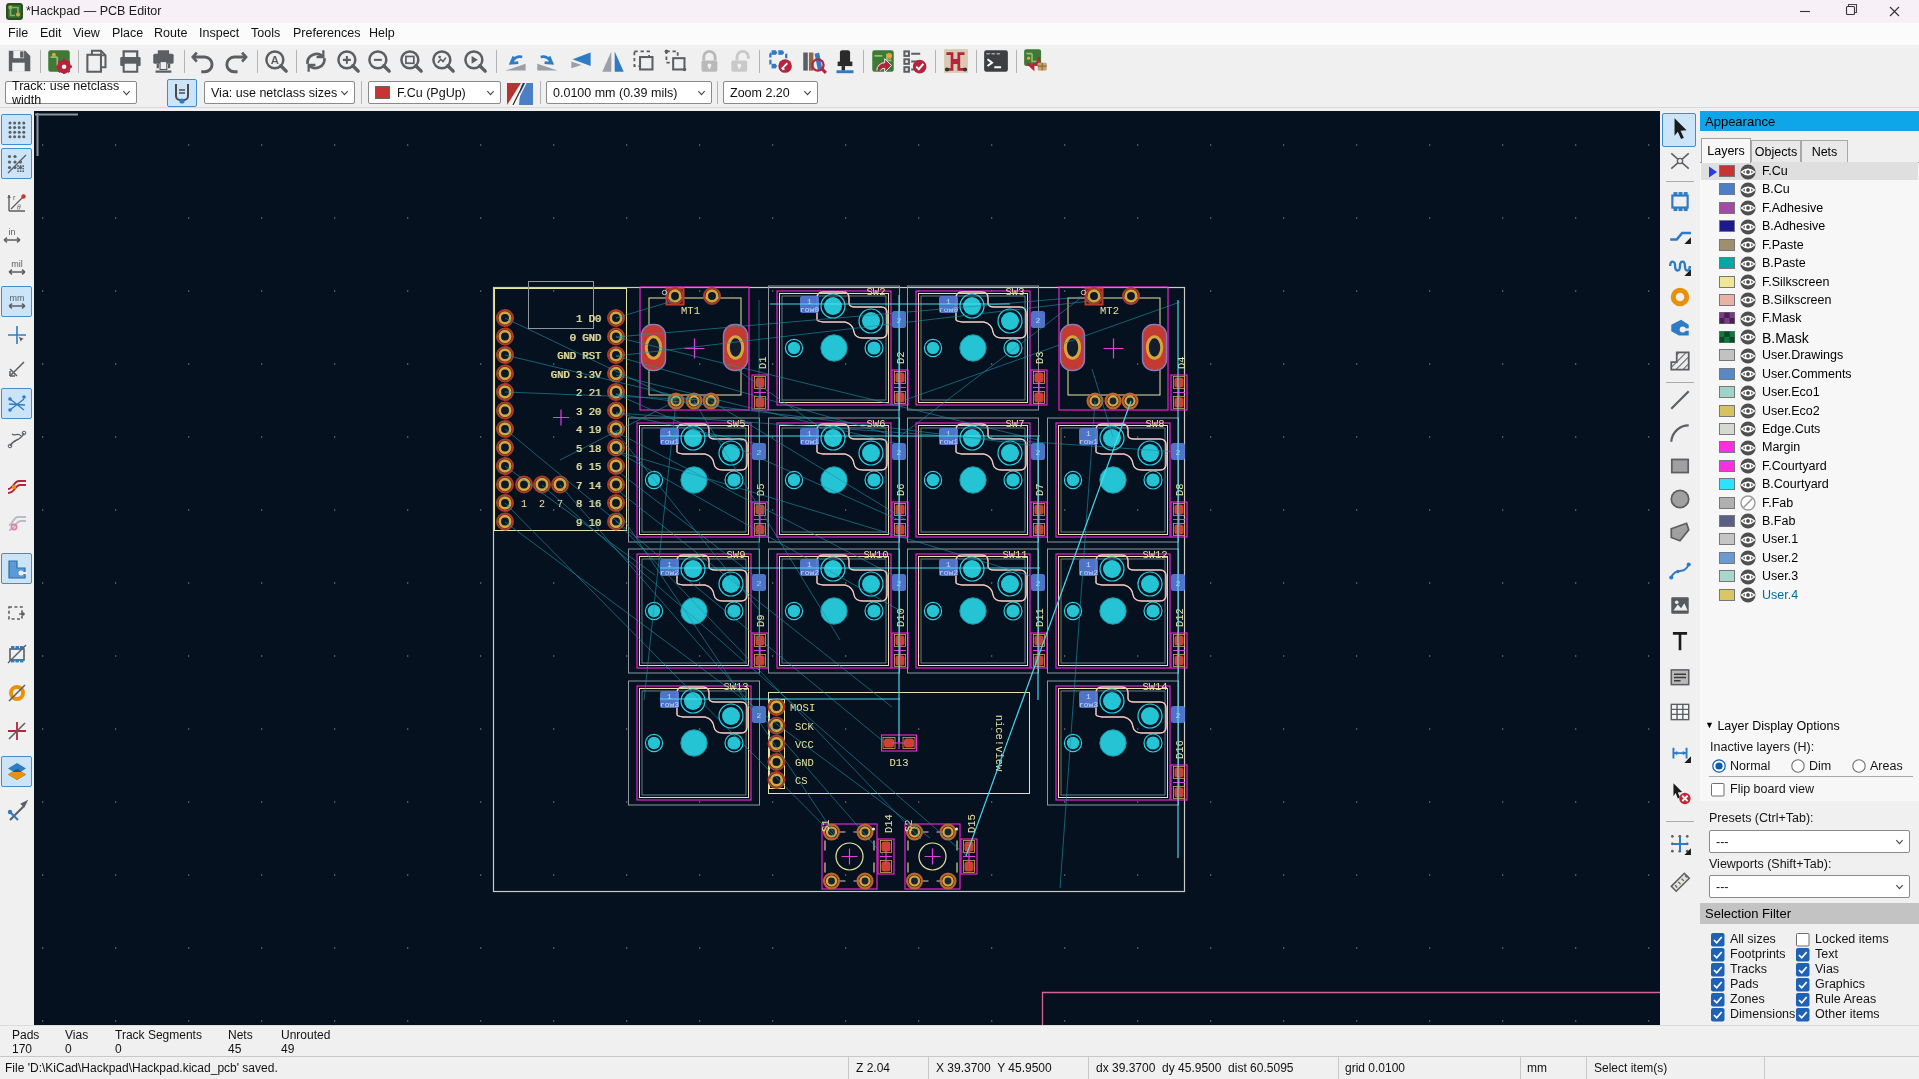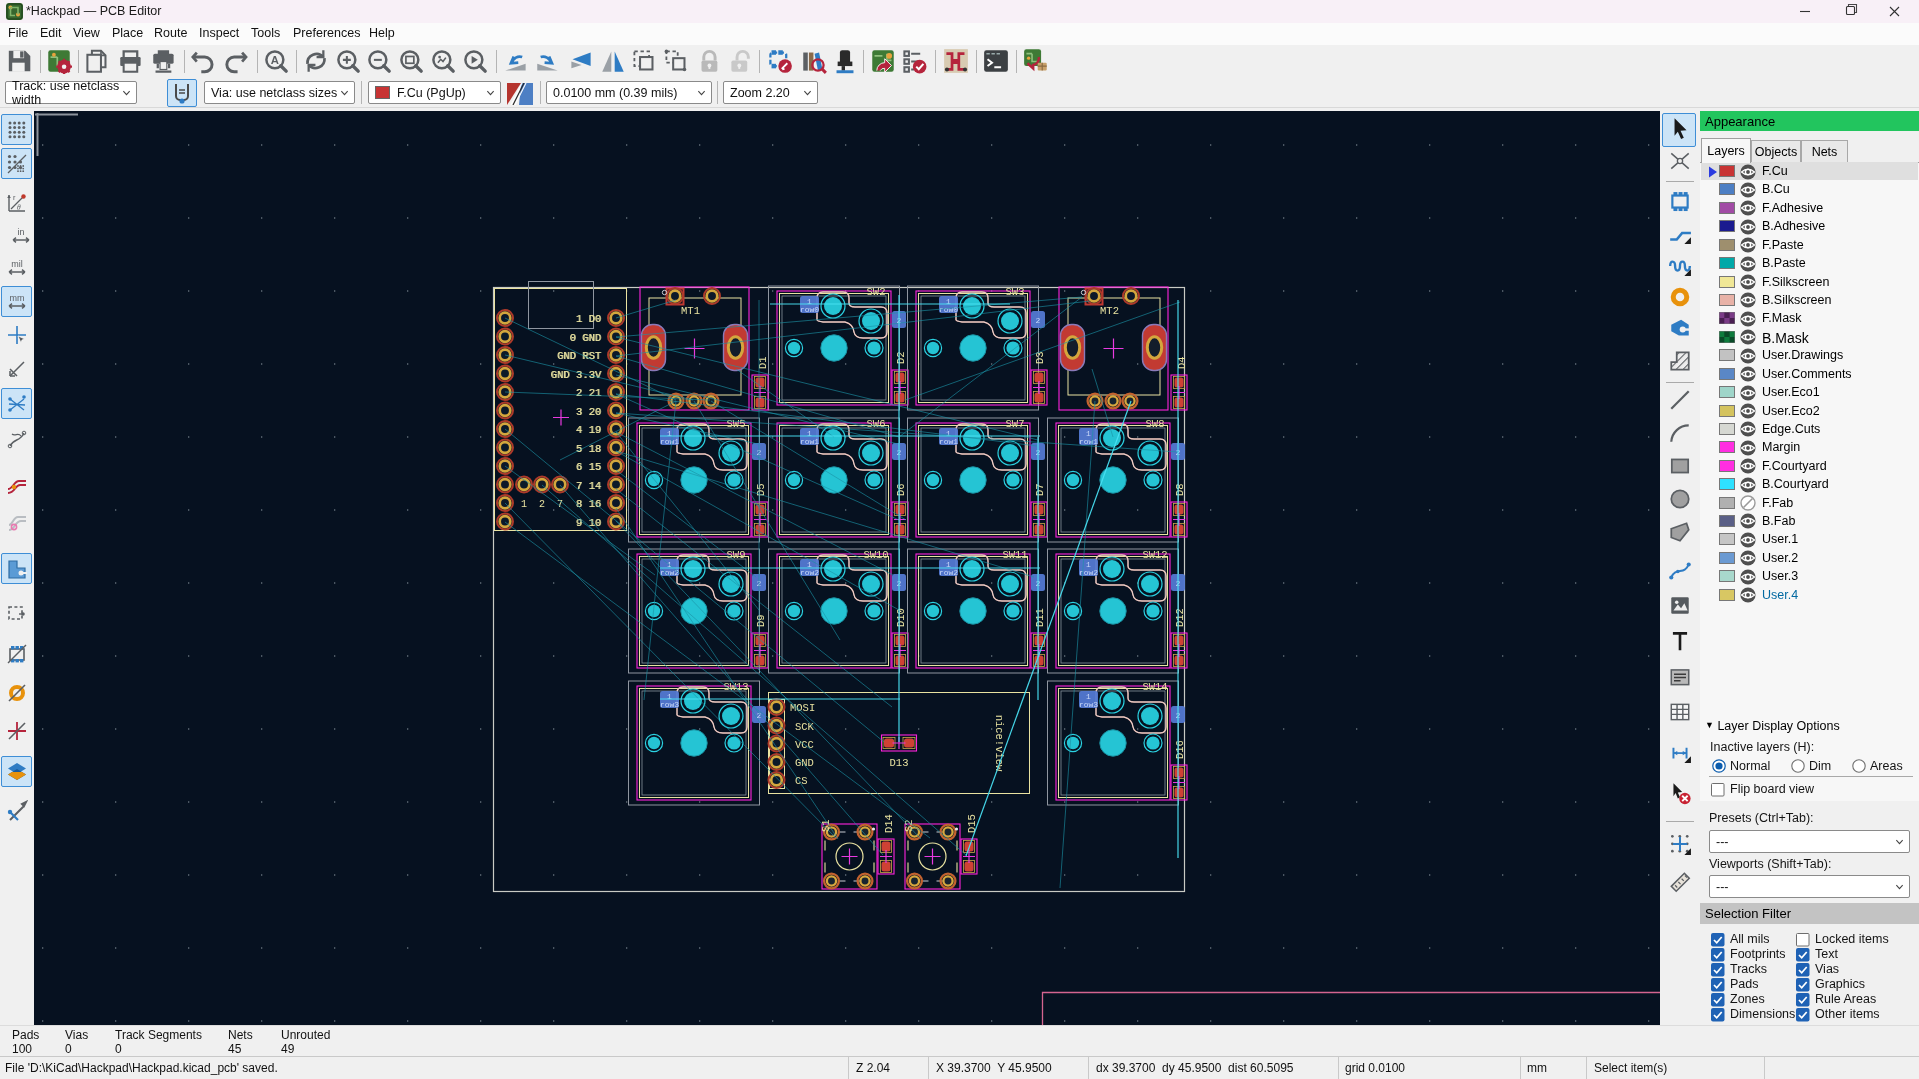--- a/index.html
+++ b/index.html
@@ -846,7 +846,7 @@
     <div class="abs" style="left:6px;top:713px;width:28px;height:1px;background:#aaa"></div>
   </div>
 <div class="abs" style="left:1700px;top:108px;width:219px;height:917px;background:#f0f0f0"></div>
-<div class="abs" style="left:1700px;top:111px;width:219px;height:20px;background:#22c55e;display:flex;align-items:center">
+<div class="abs" style="left:1700px;top:111px;width:219px;height:20px;background:#0ea5e9;display:flex;align-items:center">
     <span style="font-size:13px;color:#000;margin-left:5px">Appearance</span>
   </div>
 <div class="abs" style="left:1700px;top:162px;width:219px;height:554px;background:#f7f7f7;border-top:1px solid #9f9f9f"></div>

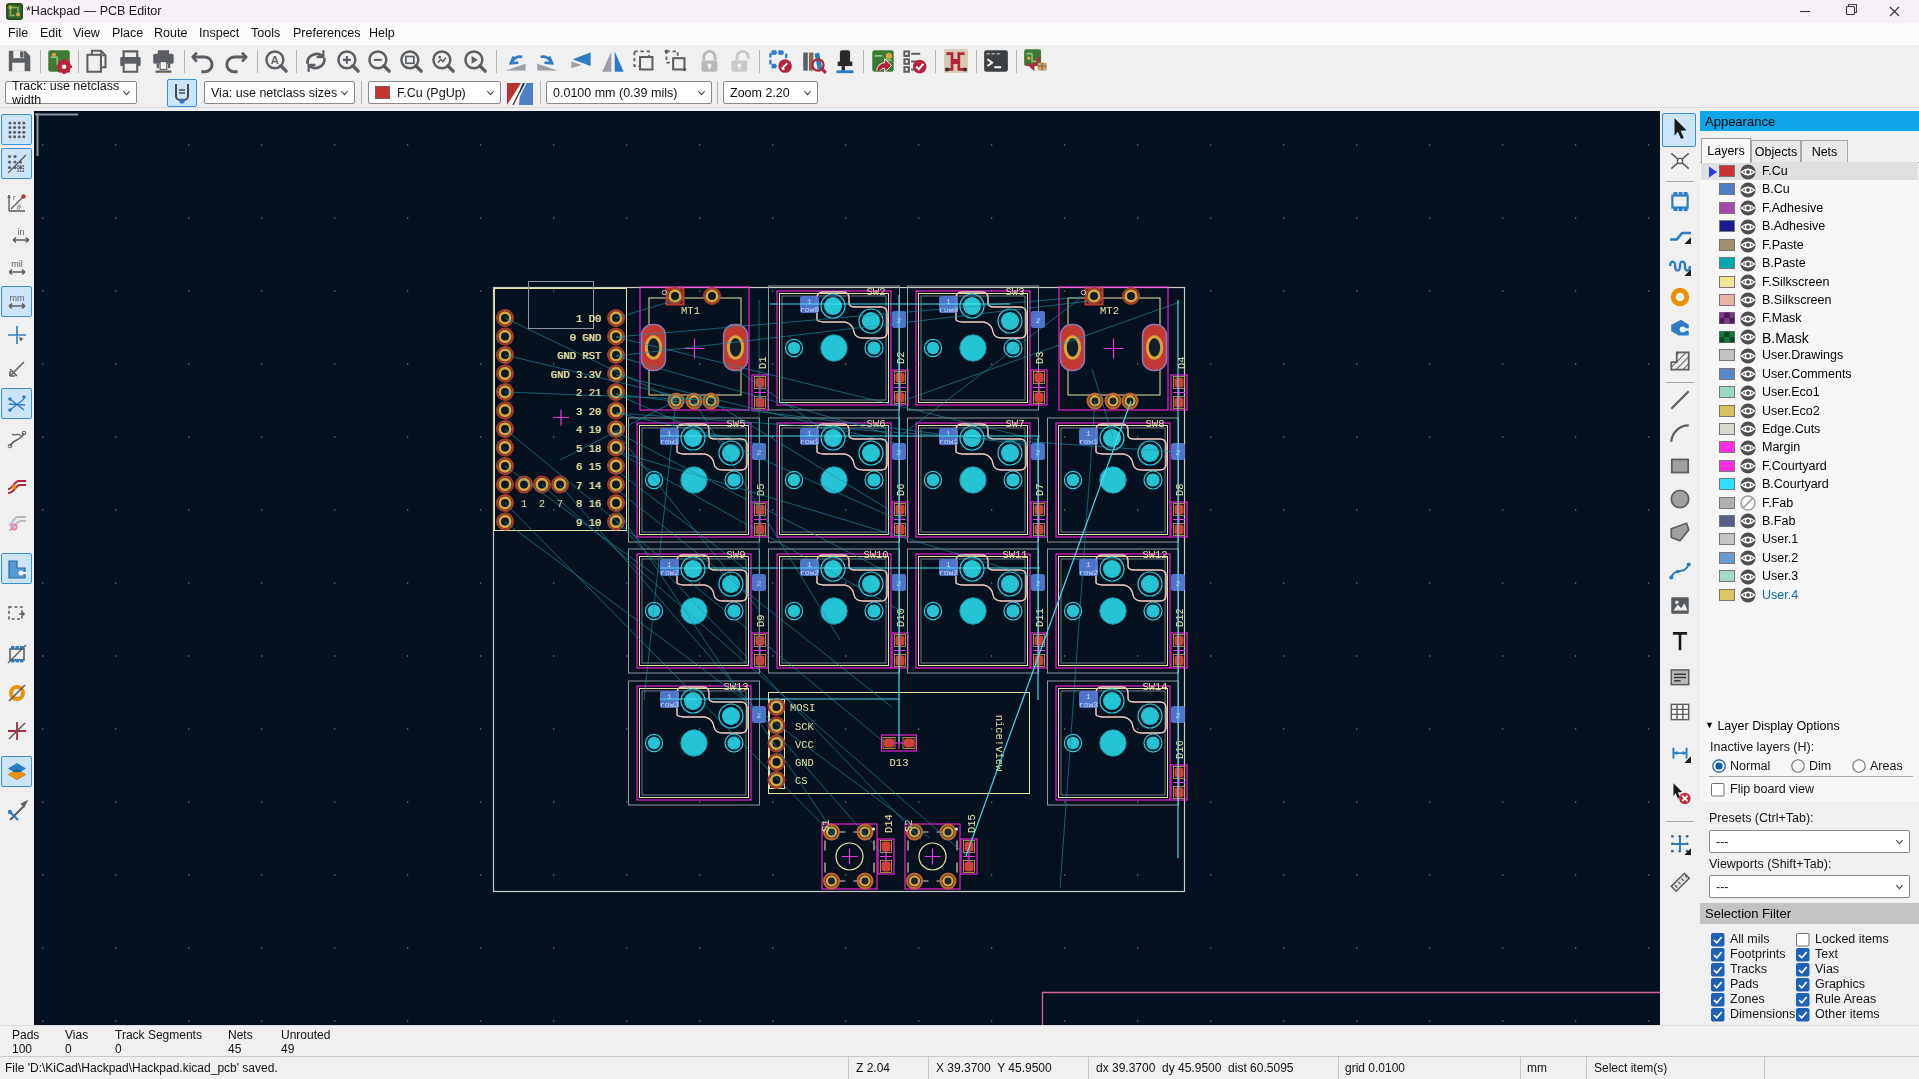--- a/index.html
+++ b/index.html
@@ -301,7 +301,7 @@
         <text x="11" y="19" font-size="7.5" fill="#5b5f63" font-family="Liberation Serif" font-style="italic">θ</text>
       </svg>
     </div>
-    <div class="abs " style="left:1px;top:112px;width:31px;height:31px;display:flex;align-items:center;justify-content:flex-end;">
+    <div class="abs " style="left:1px;top:112px;width:31px;height:31px;display:flex;align-items:center;justify-content:flex-start;">
       <svg width="22" height="22" viewBox="0 0 22 22">
         <text x="11" y="10" font-size="9" text-anchor="middle" fill="#5b5f63" font-family="Liberation Sans">in</text>
         <path d="M3 15 h16 M3 15 l3-2.4 M3 15 l3 2.4 M19 15 l-3-2.4 M19 15 l-3 2.4" stroke="#5b5f63" stroke-width="1.5" fill="none"></path>

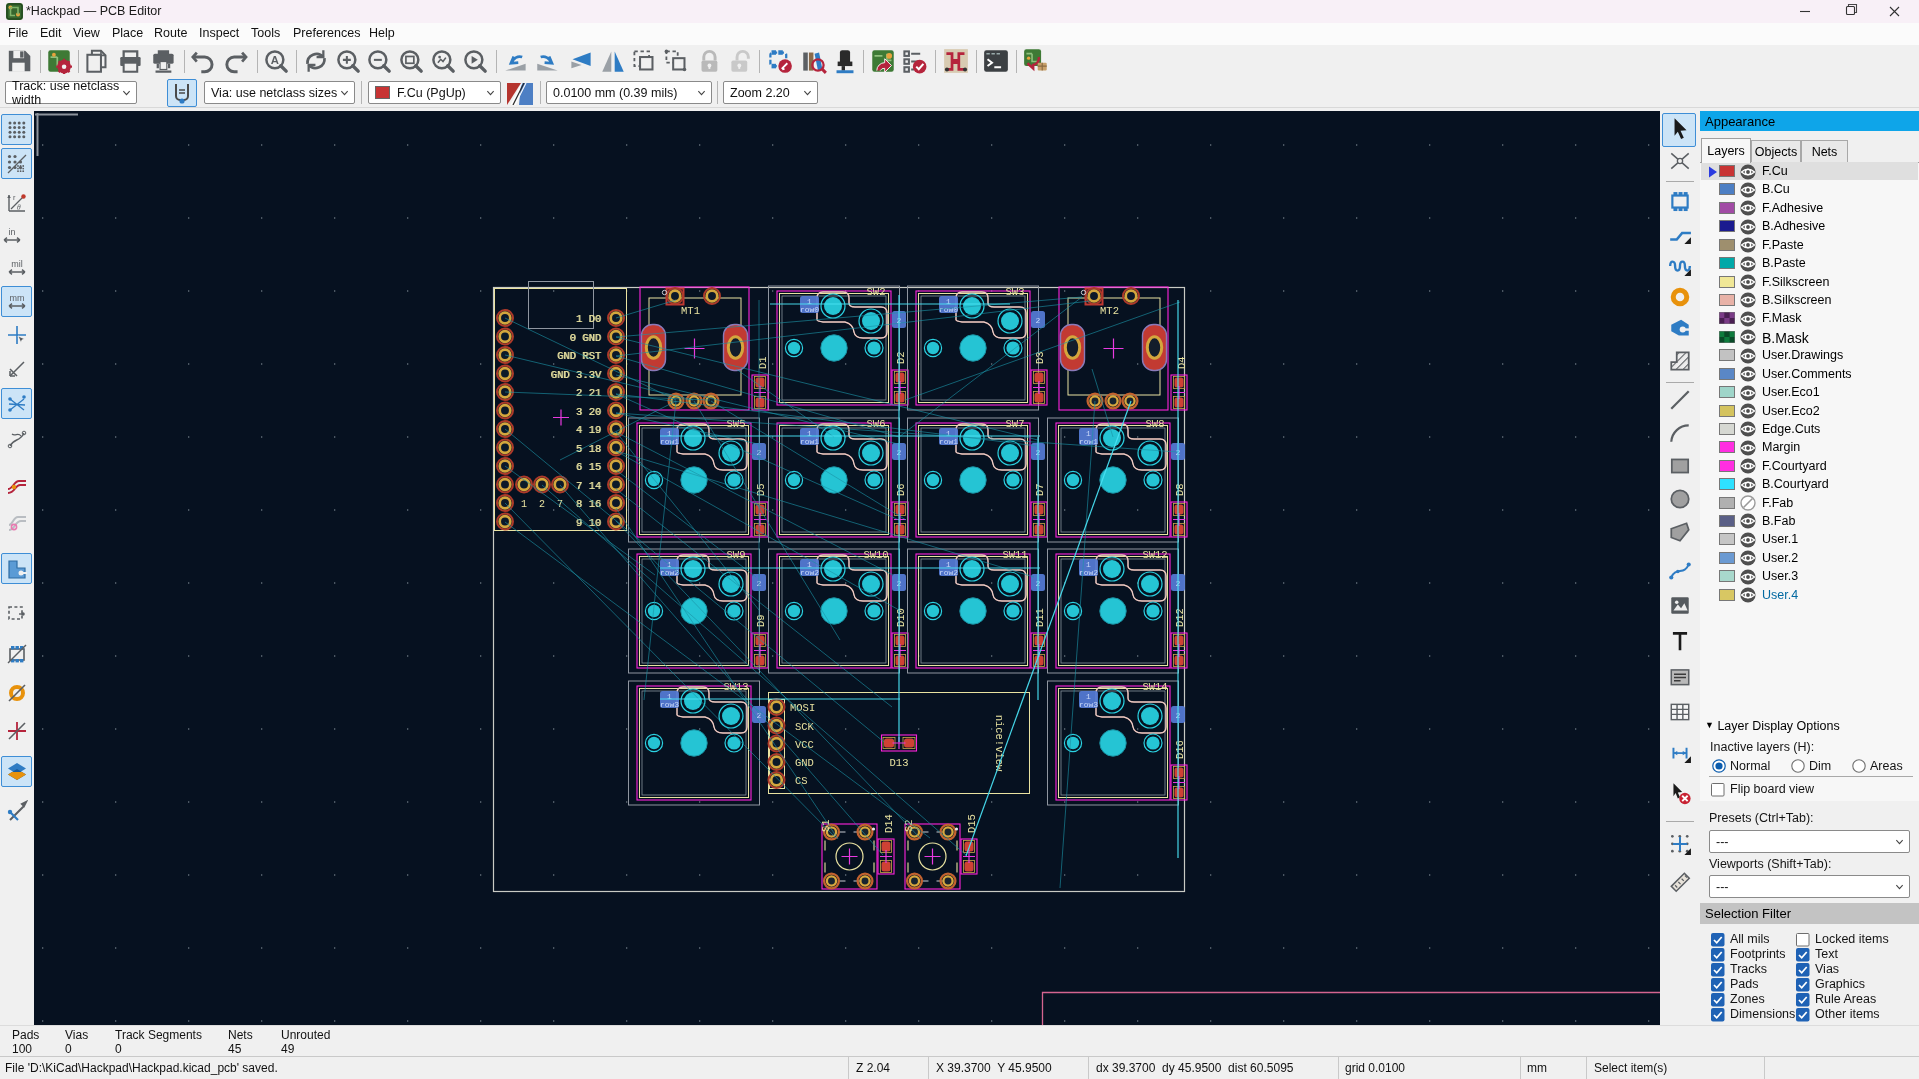--- a/index.html
+++ b/index.html
@@ -1072,7 +1072,7 @@
     <rect width="13.5" height="13.5" rx="2" fill="#1f62b5"></rect>
     <path d="M3 7 l2.7 2.8 L10.7 4" stroke="#fff" stroke-width="1.7" fill="none"></path>
   </svg>
-<div class="abs rowlbl" style="left:1730px;top:932px">All mils</div>
+<div class="abs rowlbl" style="left:1730px;top:932px">All sizes</div>
 <svg class="abs" style="left:1796px;top:933px" width="14" height="14">
     <rect x="0.5" y="0.5" width="12.5" height="12.5" rx="1" fill="#fff" stroke="#6e6e6e"></rect>
   </svg>

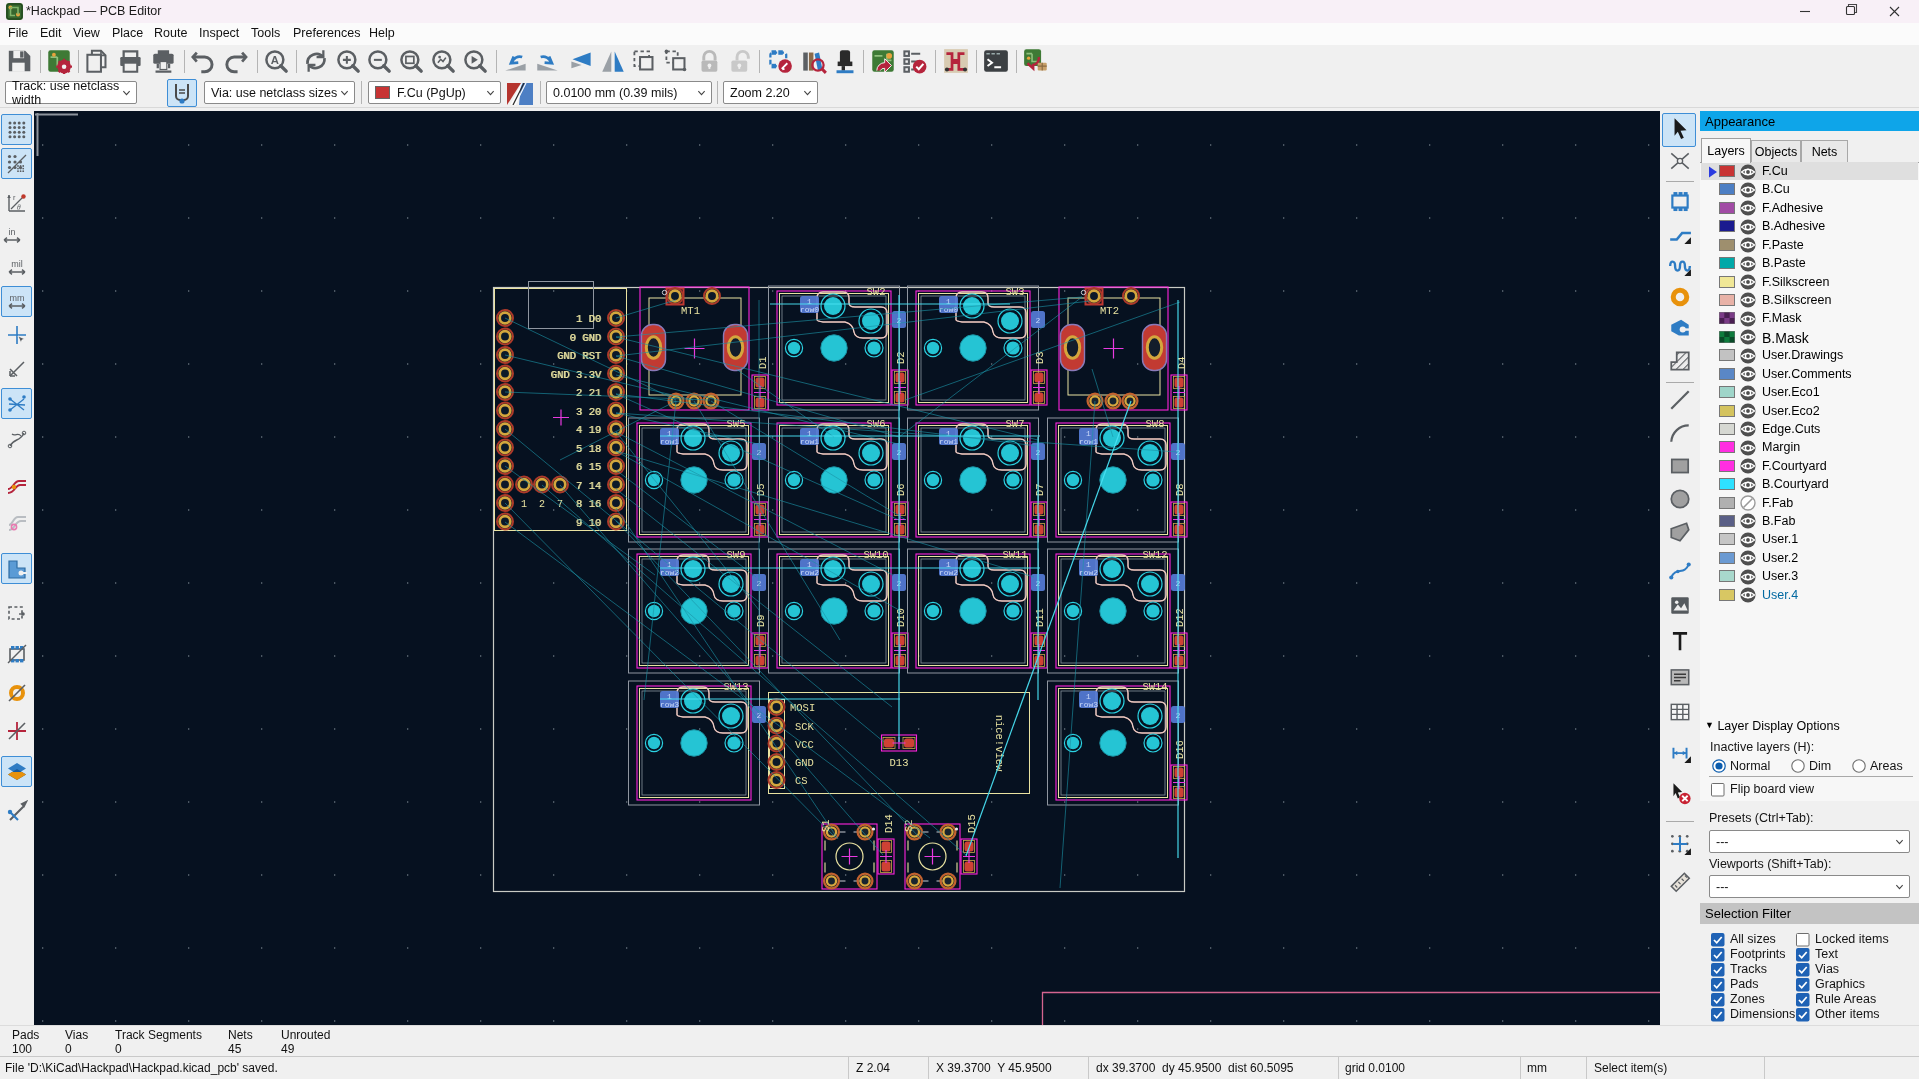--- a/index.html
+++ b/index.html
@@ -1129,7 +1129,7 @@
 <div class="abs rowlbl" style="left:1815px;top:1007px">Other items</div>
 <div class="abs" style="left:0;top:1025px;width:1919px;height:31px;background:#f0f0f0;border-top:1px solid #dcdcdc"></div>
 <div class="abs" style="left:12px;top:1028px;font-size:12px;color:#111">Pads</div>
-<div class="abs" style="left:12px;top:1042px;font-size:12px;color:#111">100</div>
+<div class="abs" style="left:12px;top:1042px;font-size:12px;color:#111">170</div>
 <div class="abs" style="left:65px;top:1028px;font-size:12px;color:#111">Vias</div>
 <div class="abs" style="left:65px;top:1042px;font-size:12px;color:#111">0</div>
 <div class="abs" style="left:115px;top:1028px;font-size:12px;color:#111">Track Segments</div>

